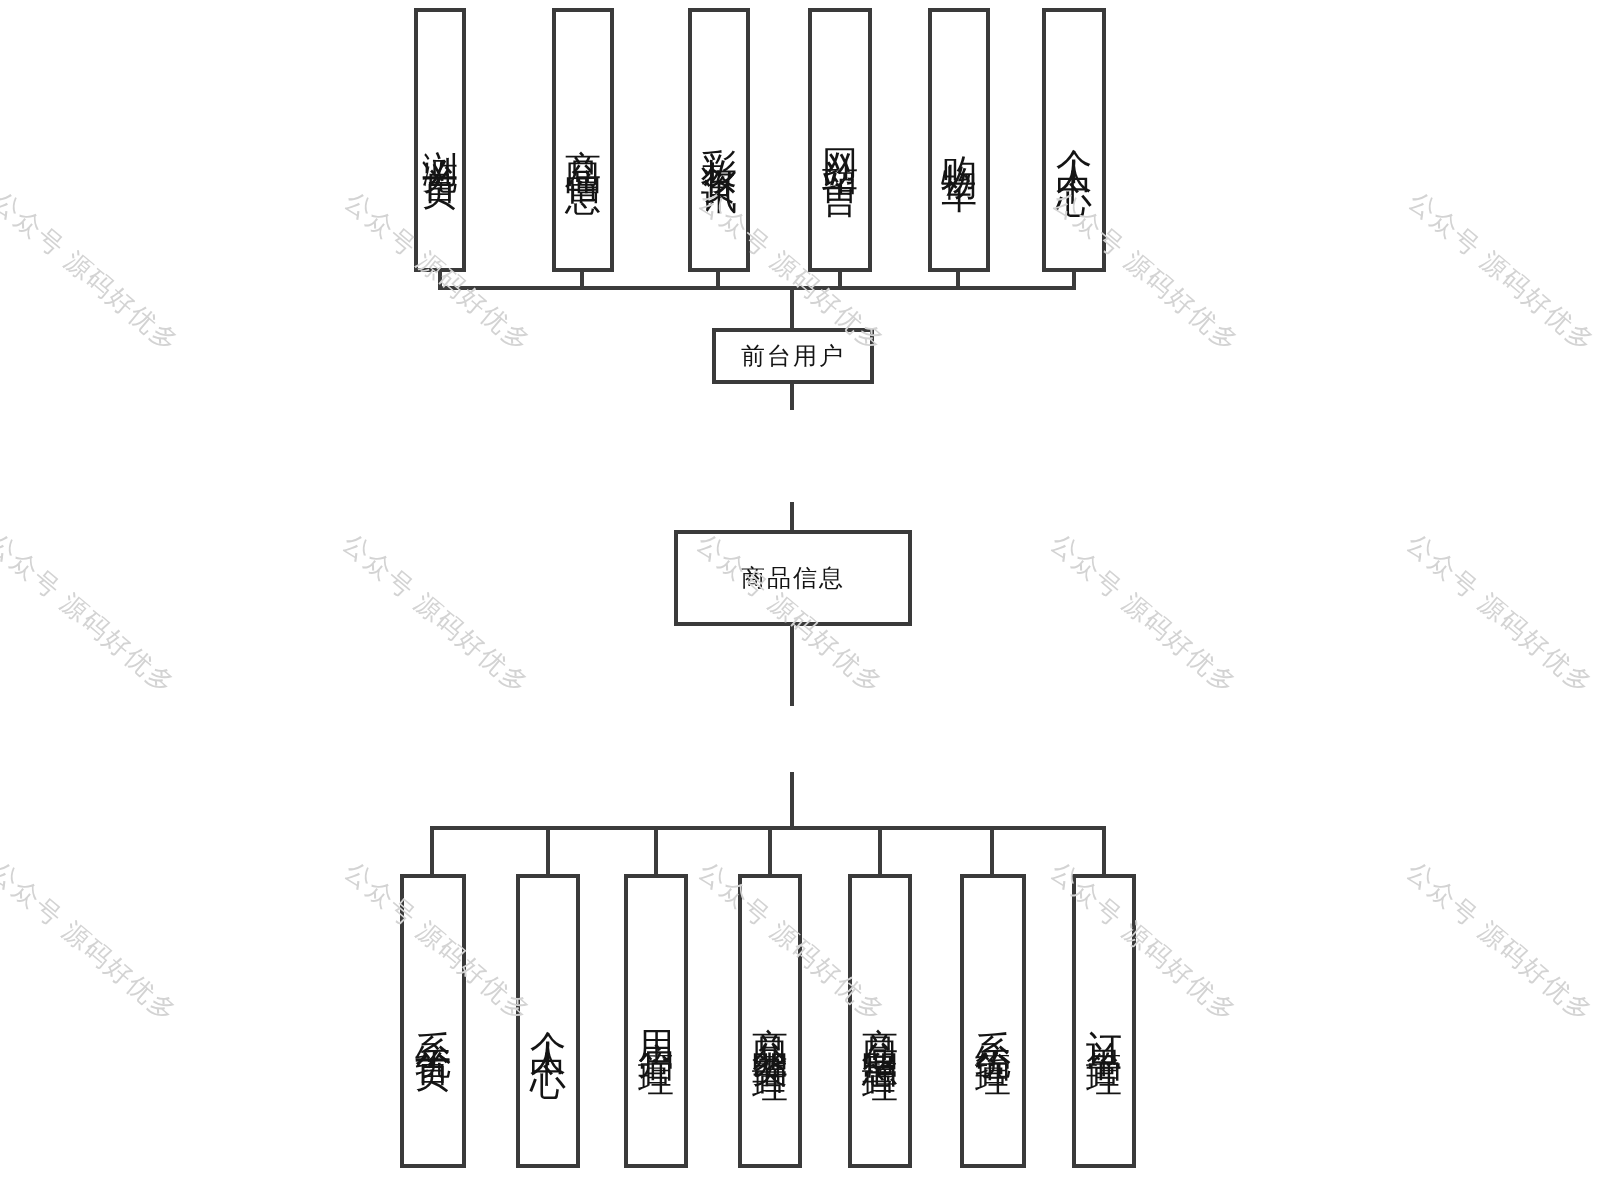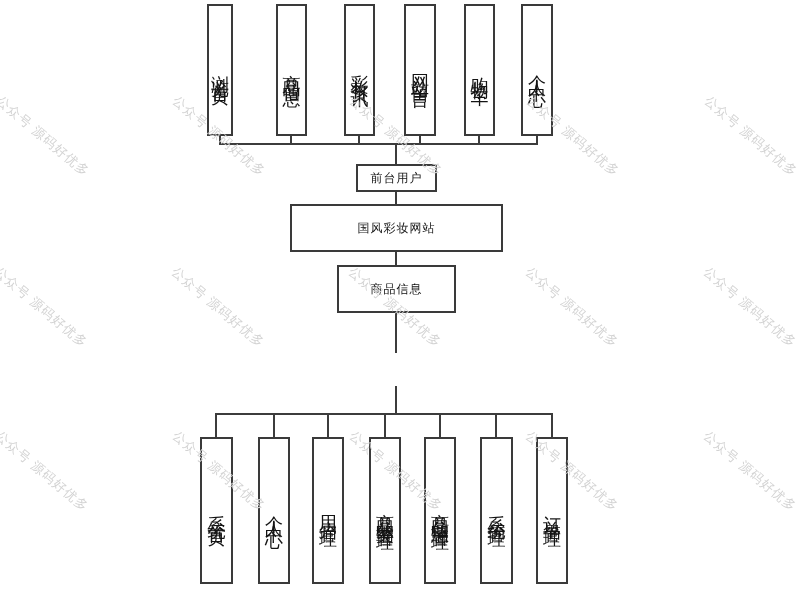--- a/index.html
+++ b/index.html
@@ -102,9 +102,6 @@
   <div class="box" style="left:356px; top:164px; width:81px; height:28px;">
     <span class="htext">前台用户</span>
   </div>
-  <div class="box" style="left:290px; top:204px; width:213px; height:48px;">
-    <span class="htext">国风彩妆网站</span>
-  </div>
   <div class="box" style="left:337px; top:265px; width:119px; height:48px;">
     <span class="htext">商品信息</span>
   </div>

